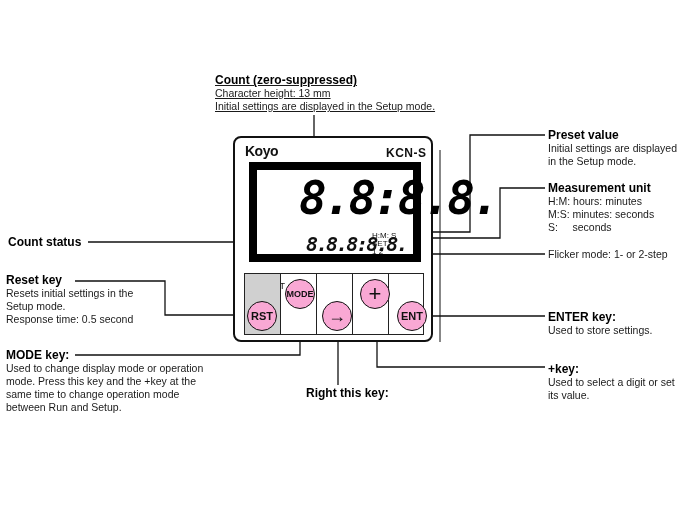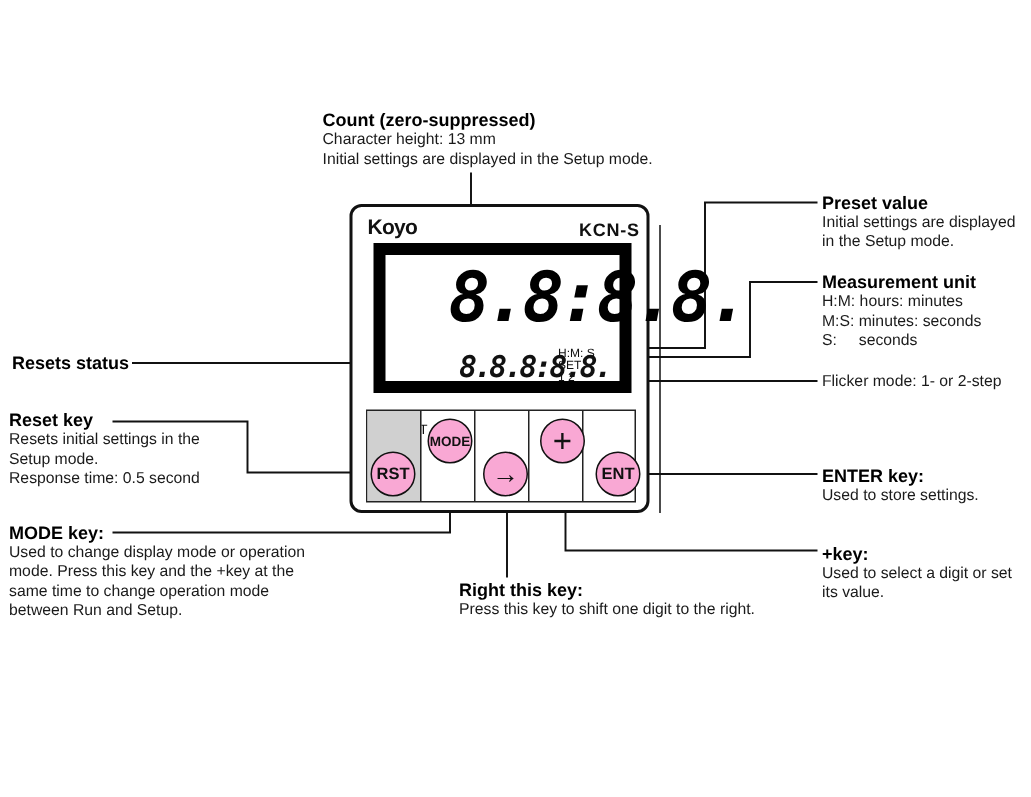--- a/index.html
+++ b/index.html
@@ -71,7 +71,7 @@
 <div class="key" style="left:360px;top:279px;font-size:22px;font-weight:normal;">+</div>
 <div class="key" style="left:397px;top:301px;">ENT</div>
 
-<div class="lbl" style="left:215px;top:73px;">
+<div class="lbl" style="left:215px;top:73px;text-decoration:underline;">
   <b>Count (zero-suppressed)</b>
   <div>Character height: 13 mm</div>
   <div>Initial settings are displayed in the Setup mode.</div>

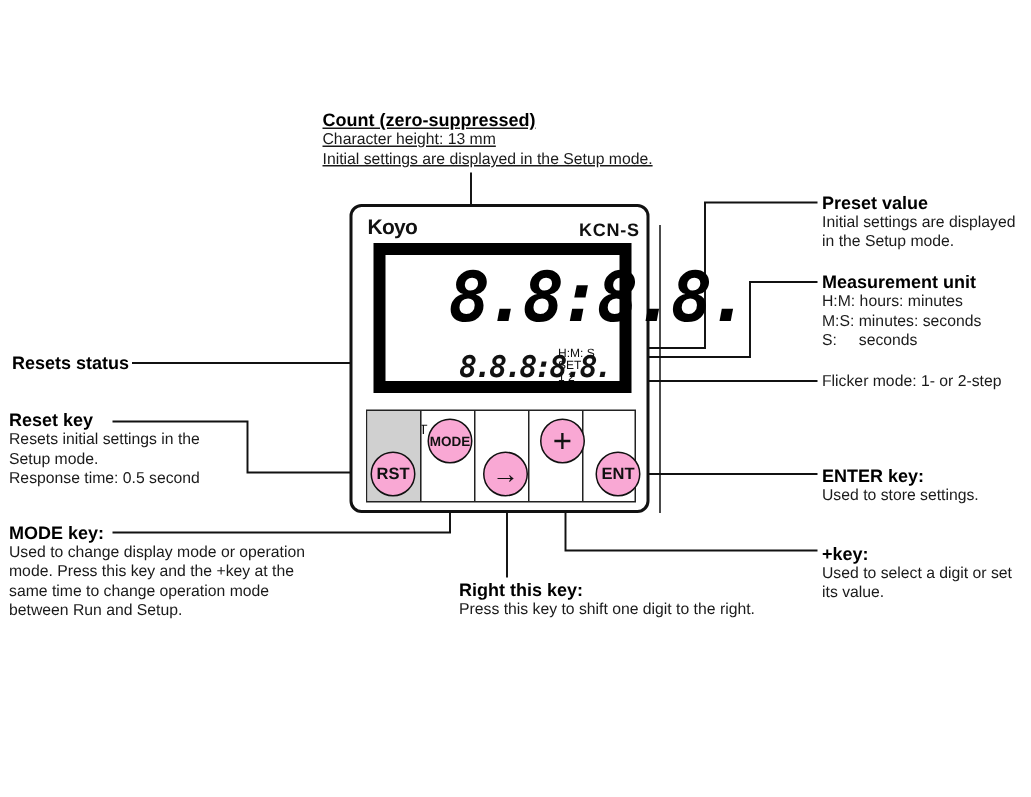--- a/index.html
+++ b/index.html
@@ -89,7 +89,7 @@
 </div>
 <div class="lbl" style="left:548px;top:248px;">Flicker mode: 1- or 2-step</div>
 <div class="lbl" style="left:8px;top:235px;">
-  <b>Resets status</b>
+  <b>Count status</b>
 </div>
 <div class="lbl" style="left:6px;top:273px;">
   <b>Reset key</b>

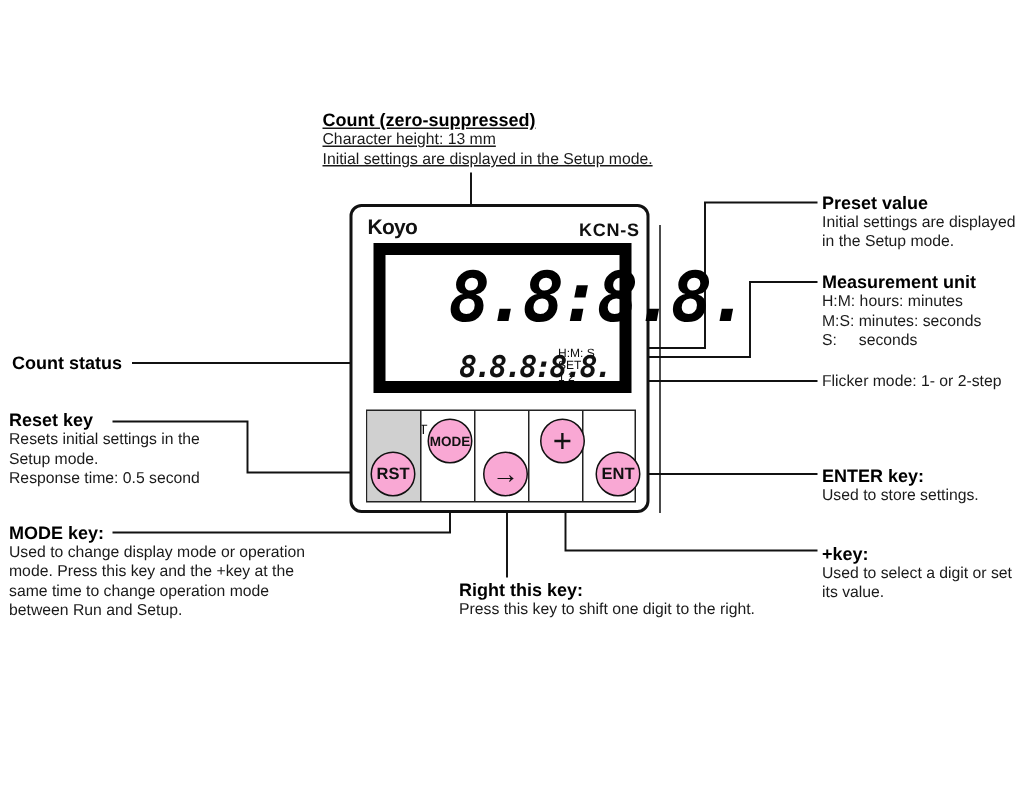--- a/index.html
+++ b/index.html
@@ -106,7 +106,6 @@
 </div>
 <div class="lbl" style="left:306px;top:386px;">
   <b>Right this key:</b>
-  <div>Press this key to shift one digit to the right.</div>
 </div>
 <div class="lbl" style="left:548px;top:310px;">
   <b>ENTER key:</b>

